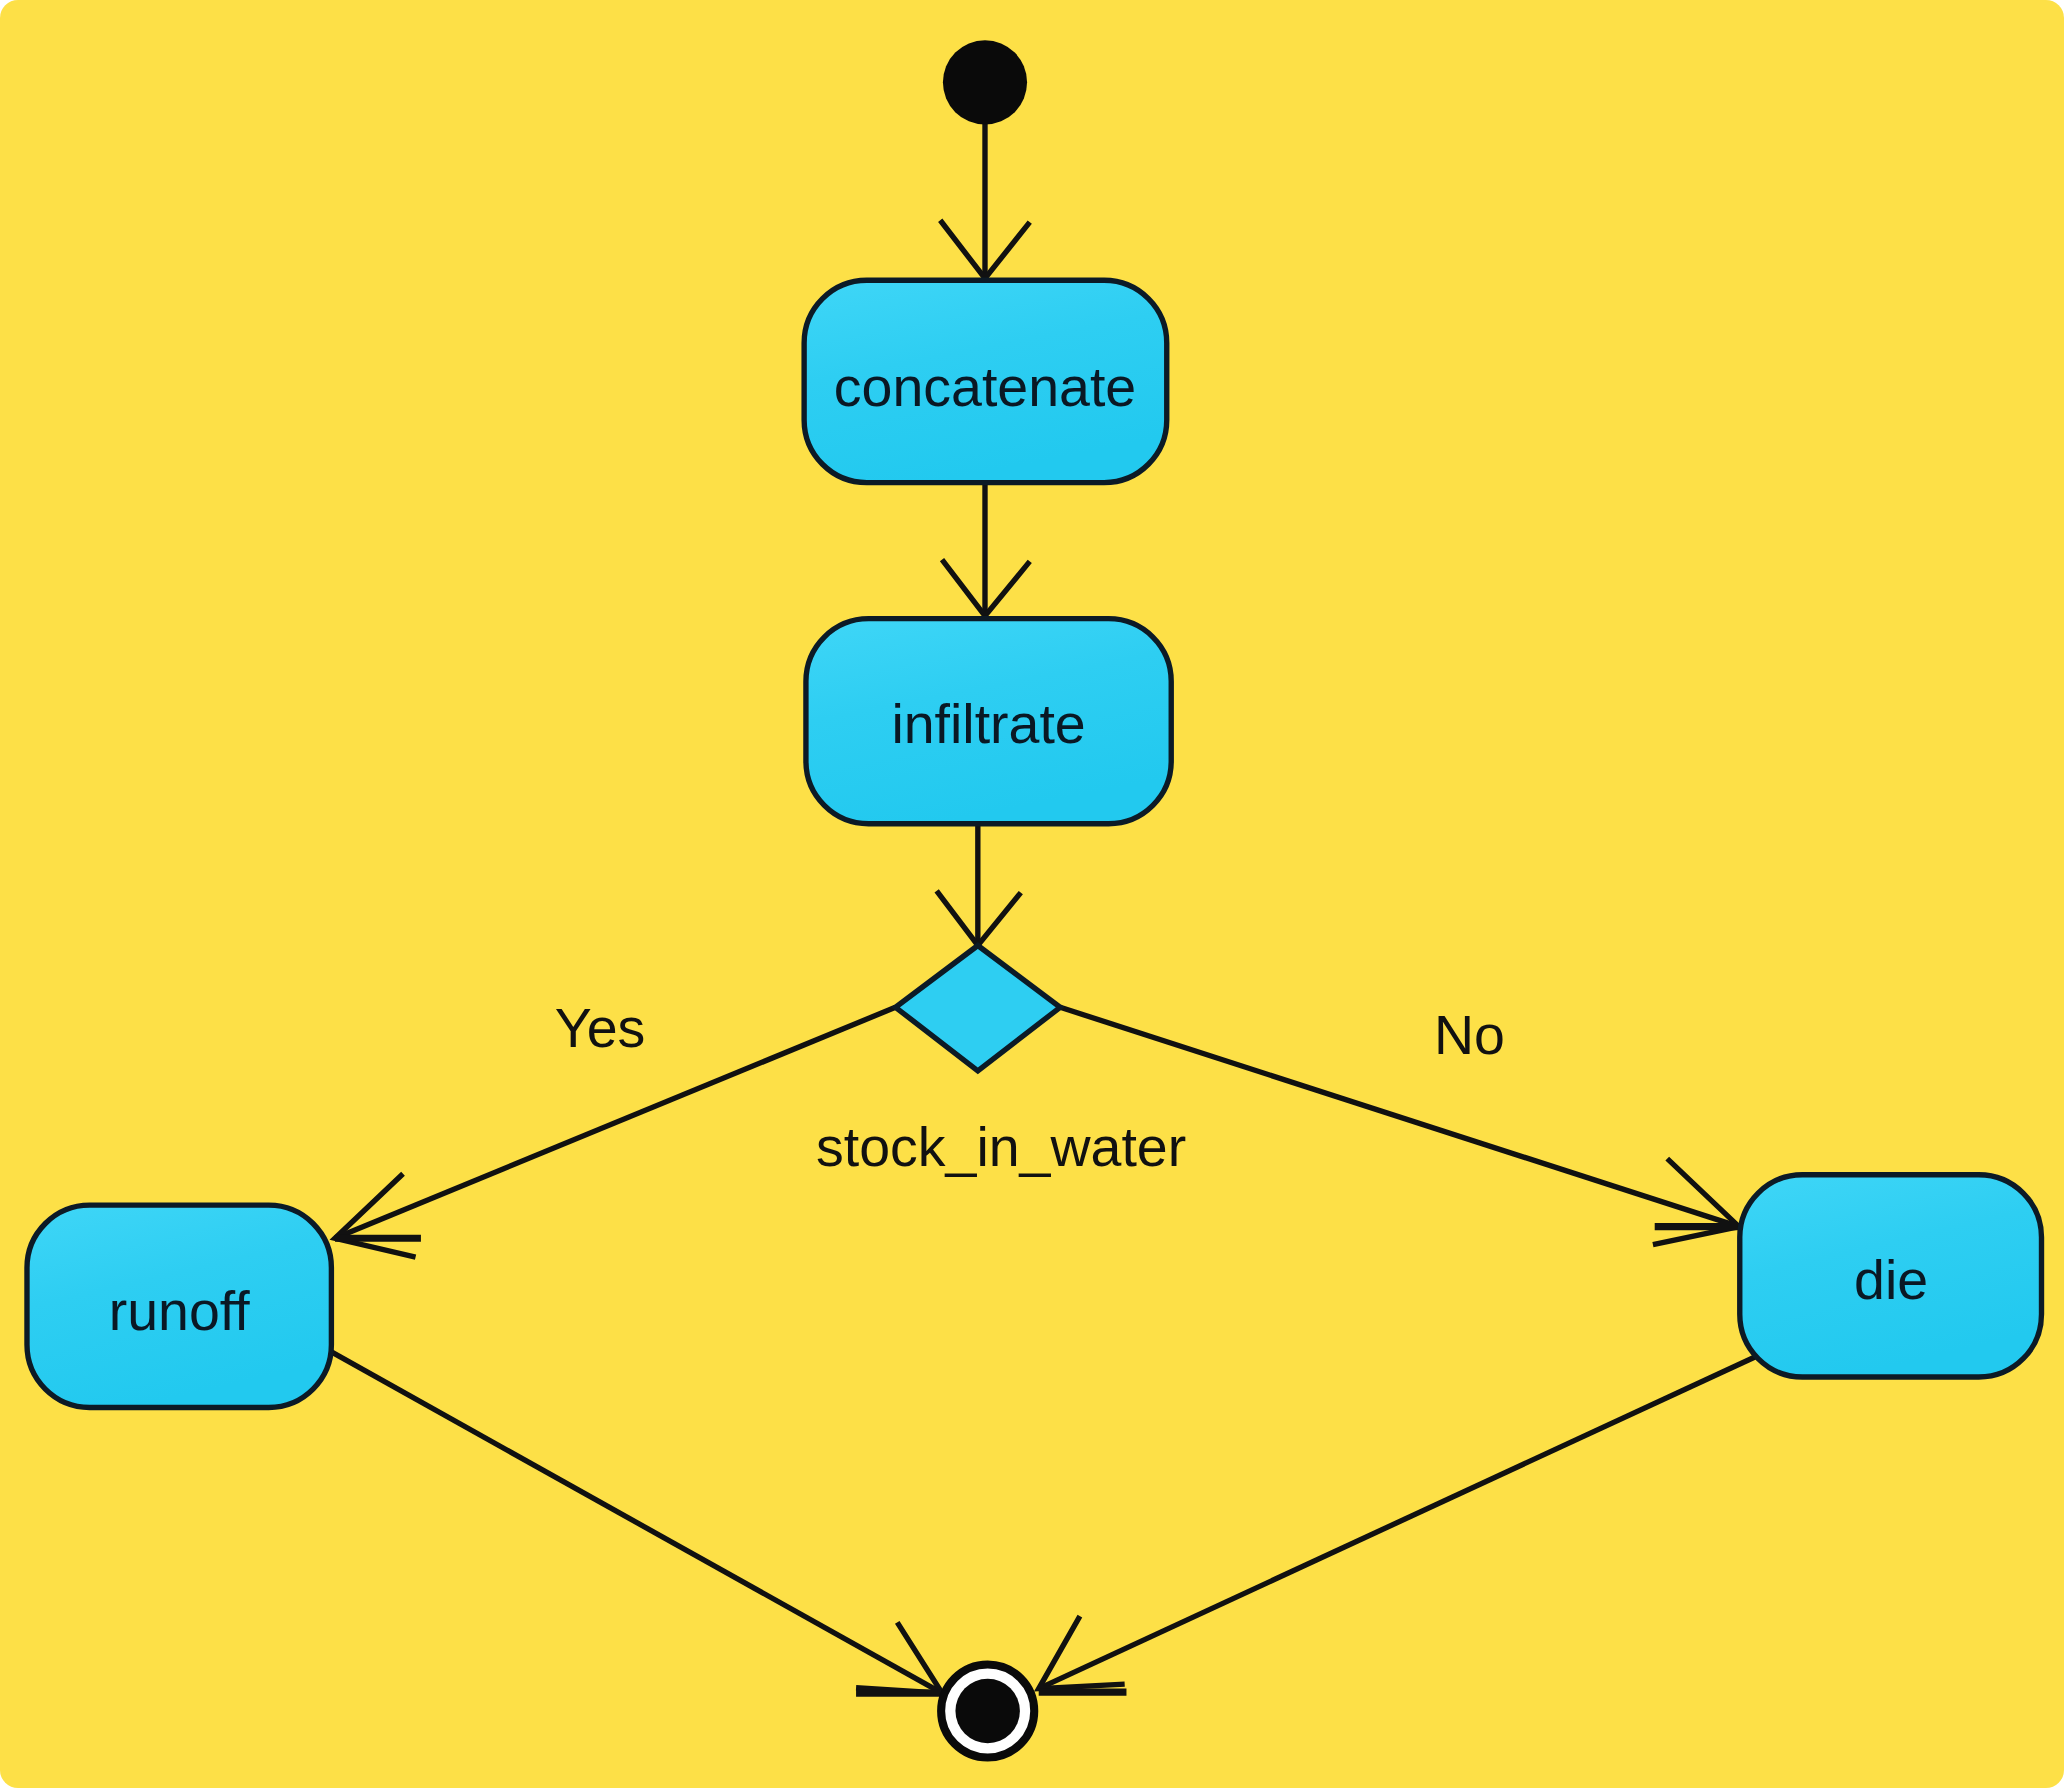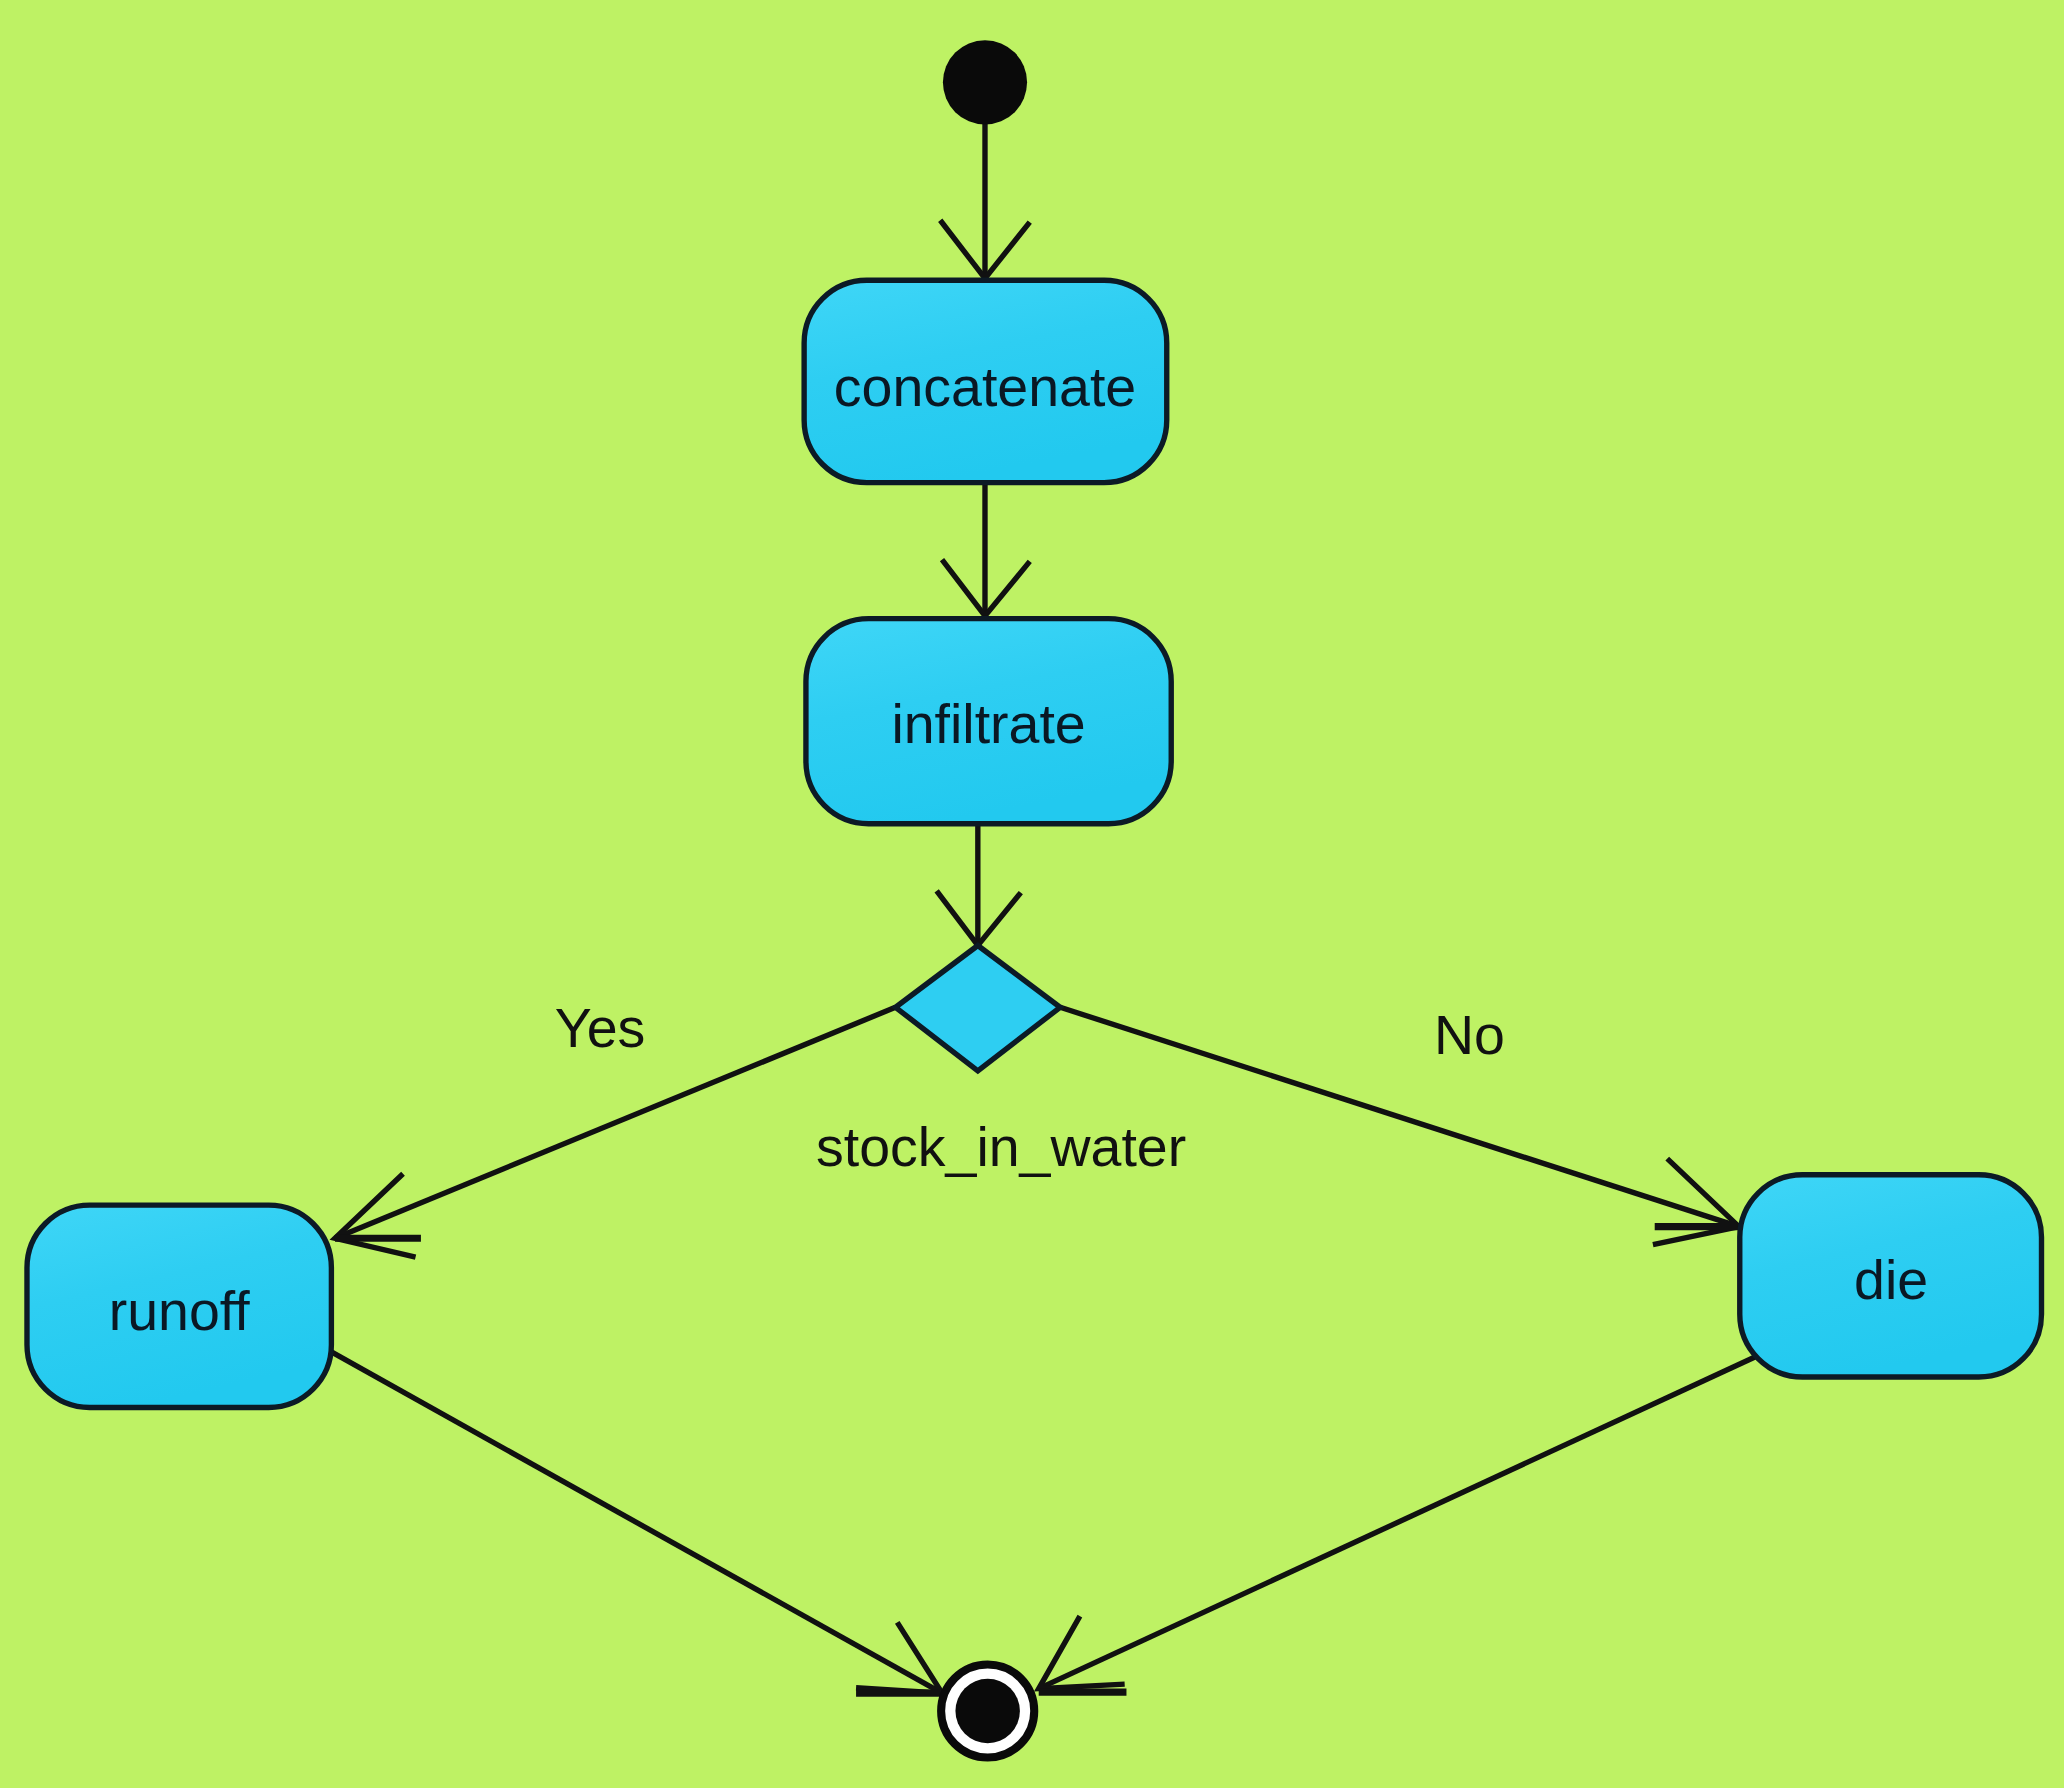--- a/index.html
+++ b/index.html
@@ -15,8 +15,9 @@
     position: relative;
     width: 2064px;
     height: 1788px;
-    background: #bef264;
+    background: #fde047;
     overflow: hidden;
+    border-radius: 18px;
   }
   #diagram-svg {
     position: absolute;

